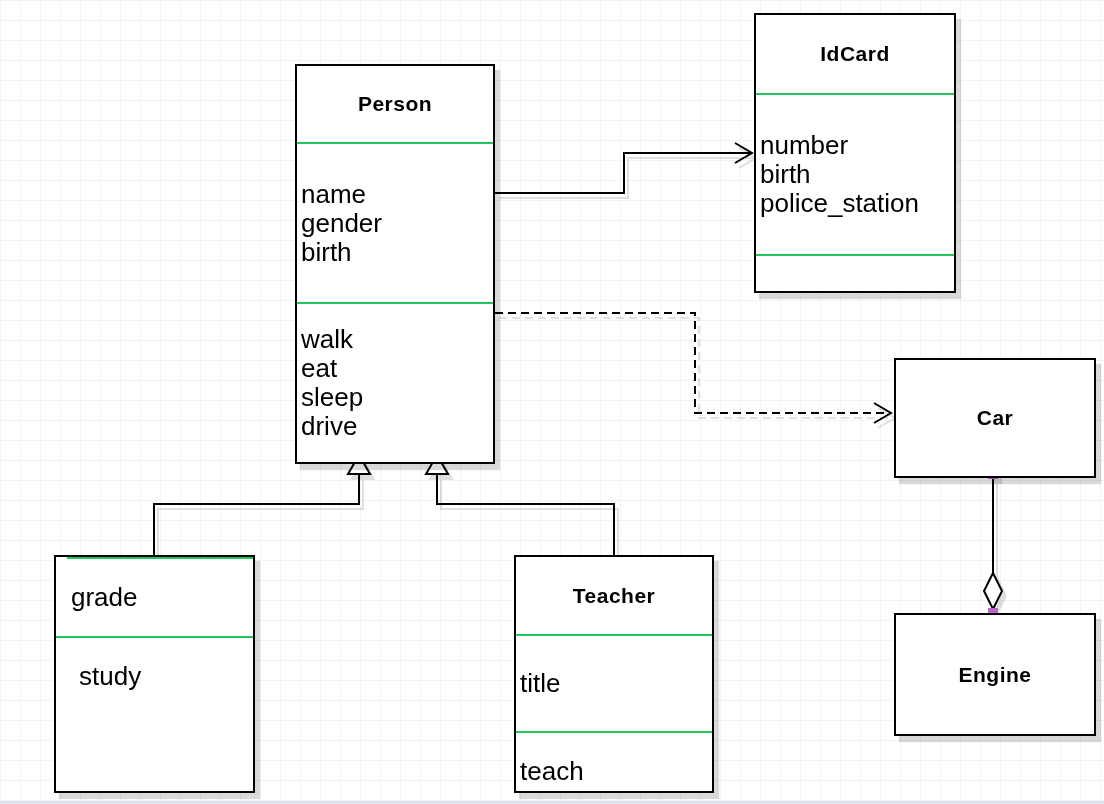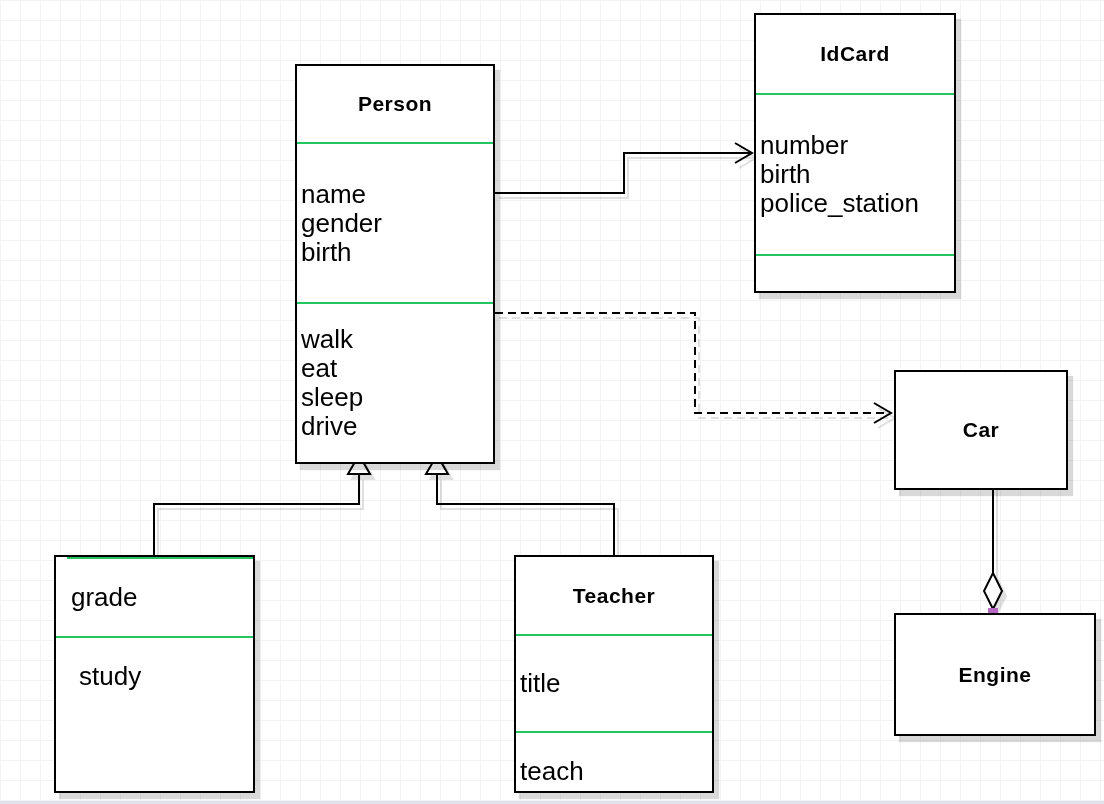--- a/index.html
+++ b/index.html
@@ -105,7 +105,7 @@
     <div class="uml-rows" style="height:37px;"></div>
   </div>
 
-  <div class="uml-class" style="left:894px;top:370px;width:174px;height:120px;">
+  <div class="uml-class" style="left:894px;top:358px;width:202px;height:120px;">
     <div class="uml-title" style="height:116px;">Car</div>
   </div>
 

